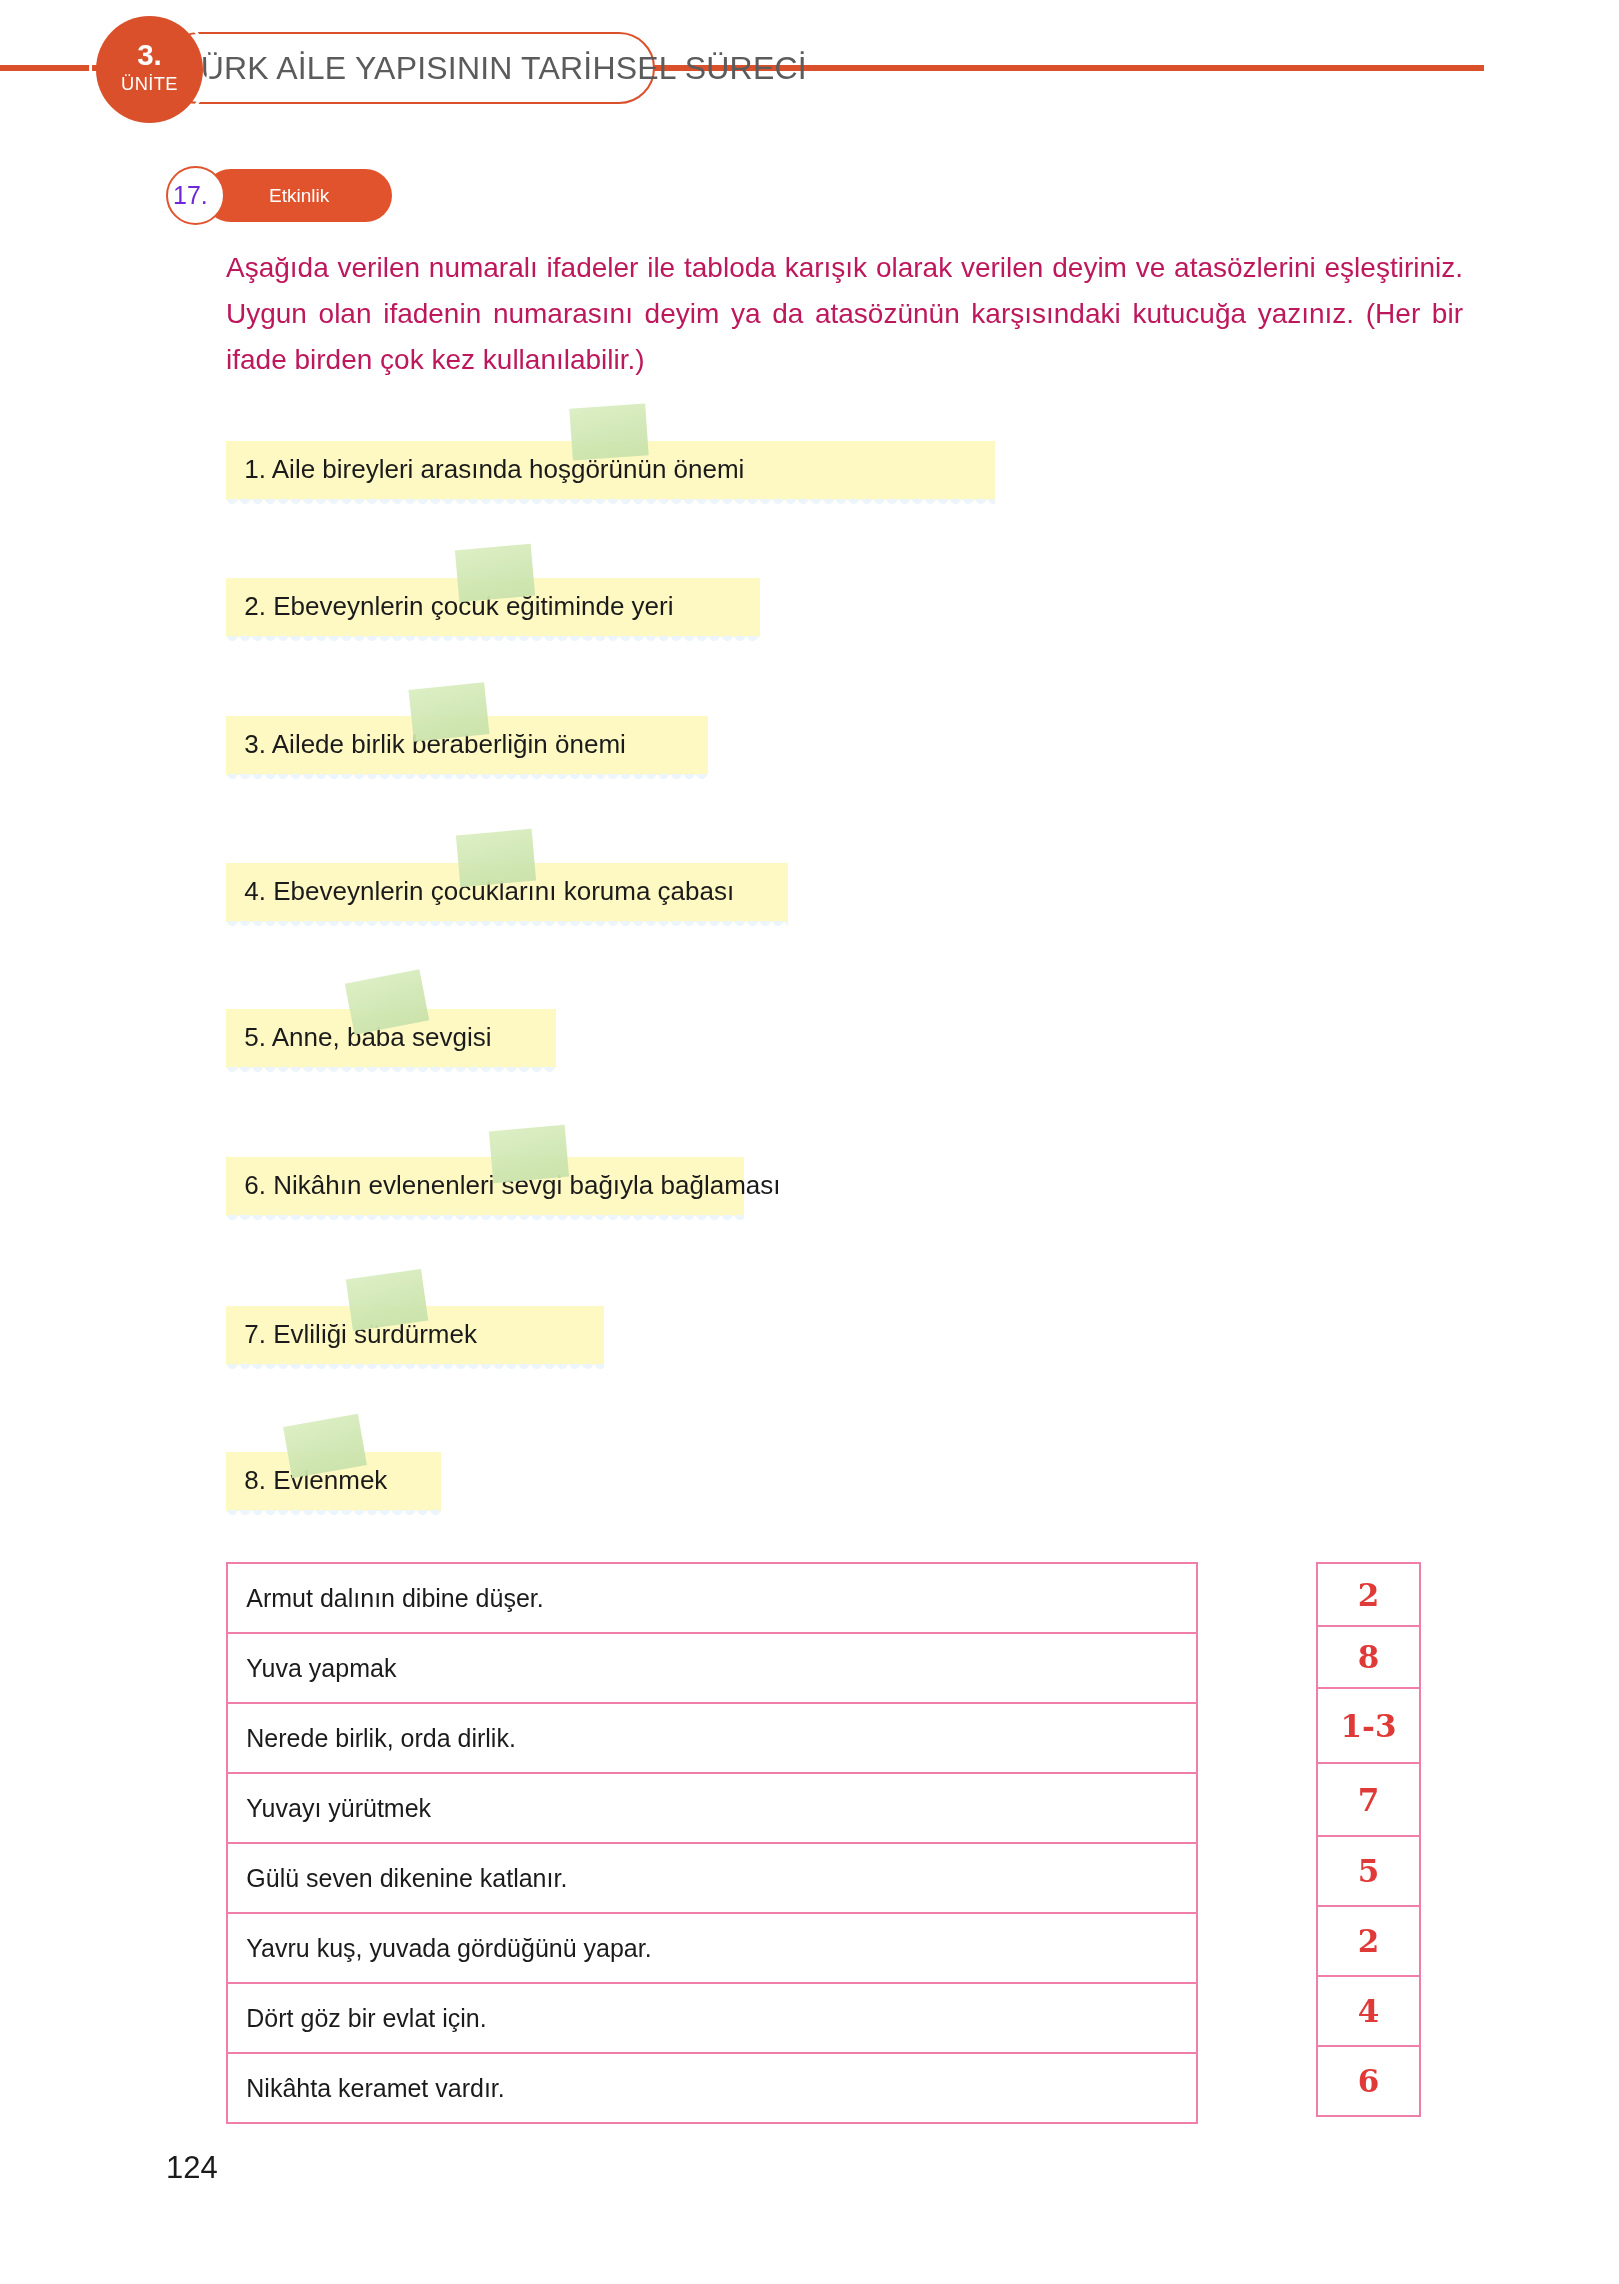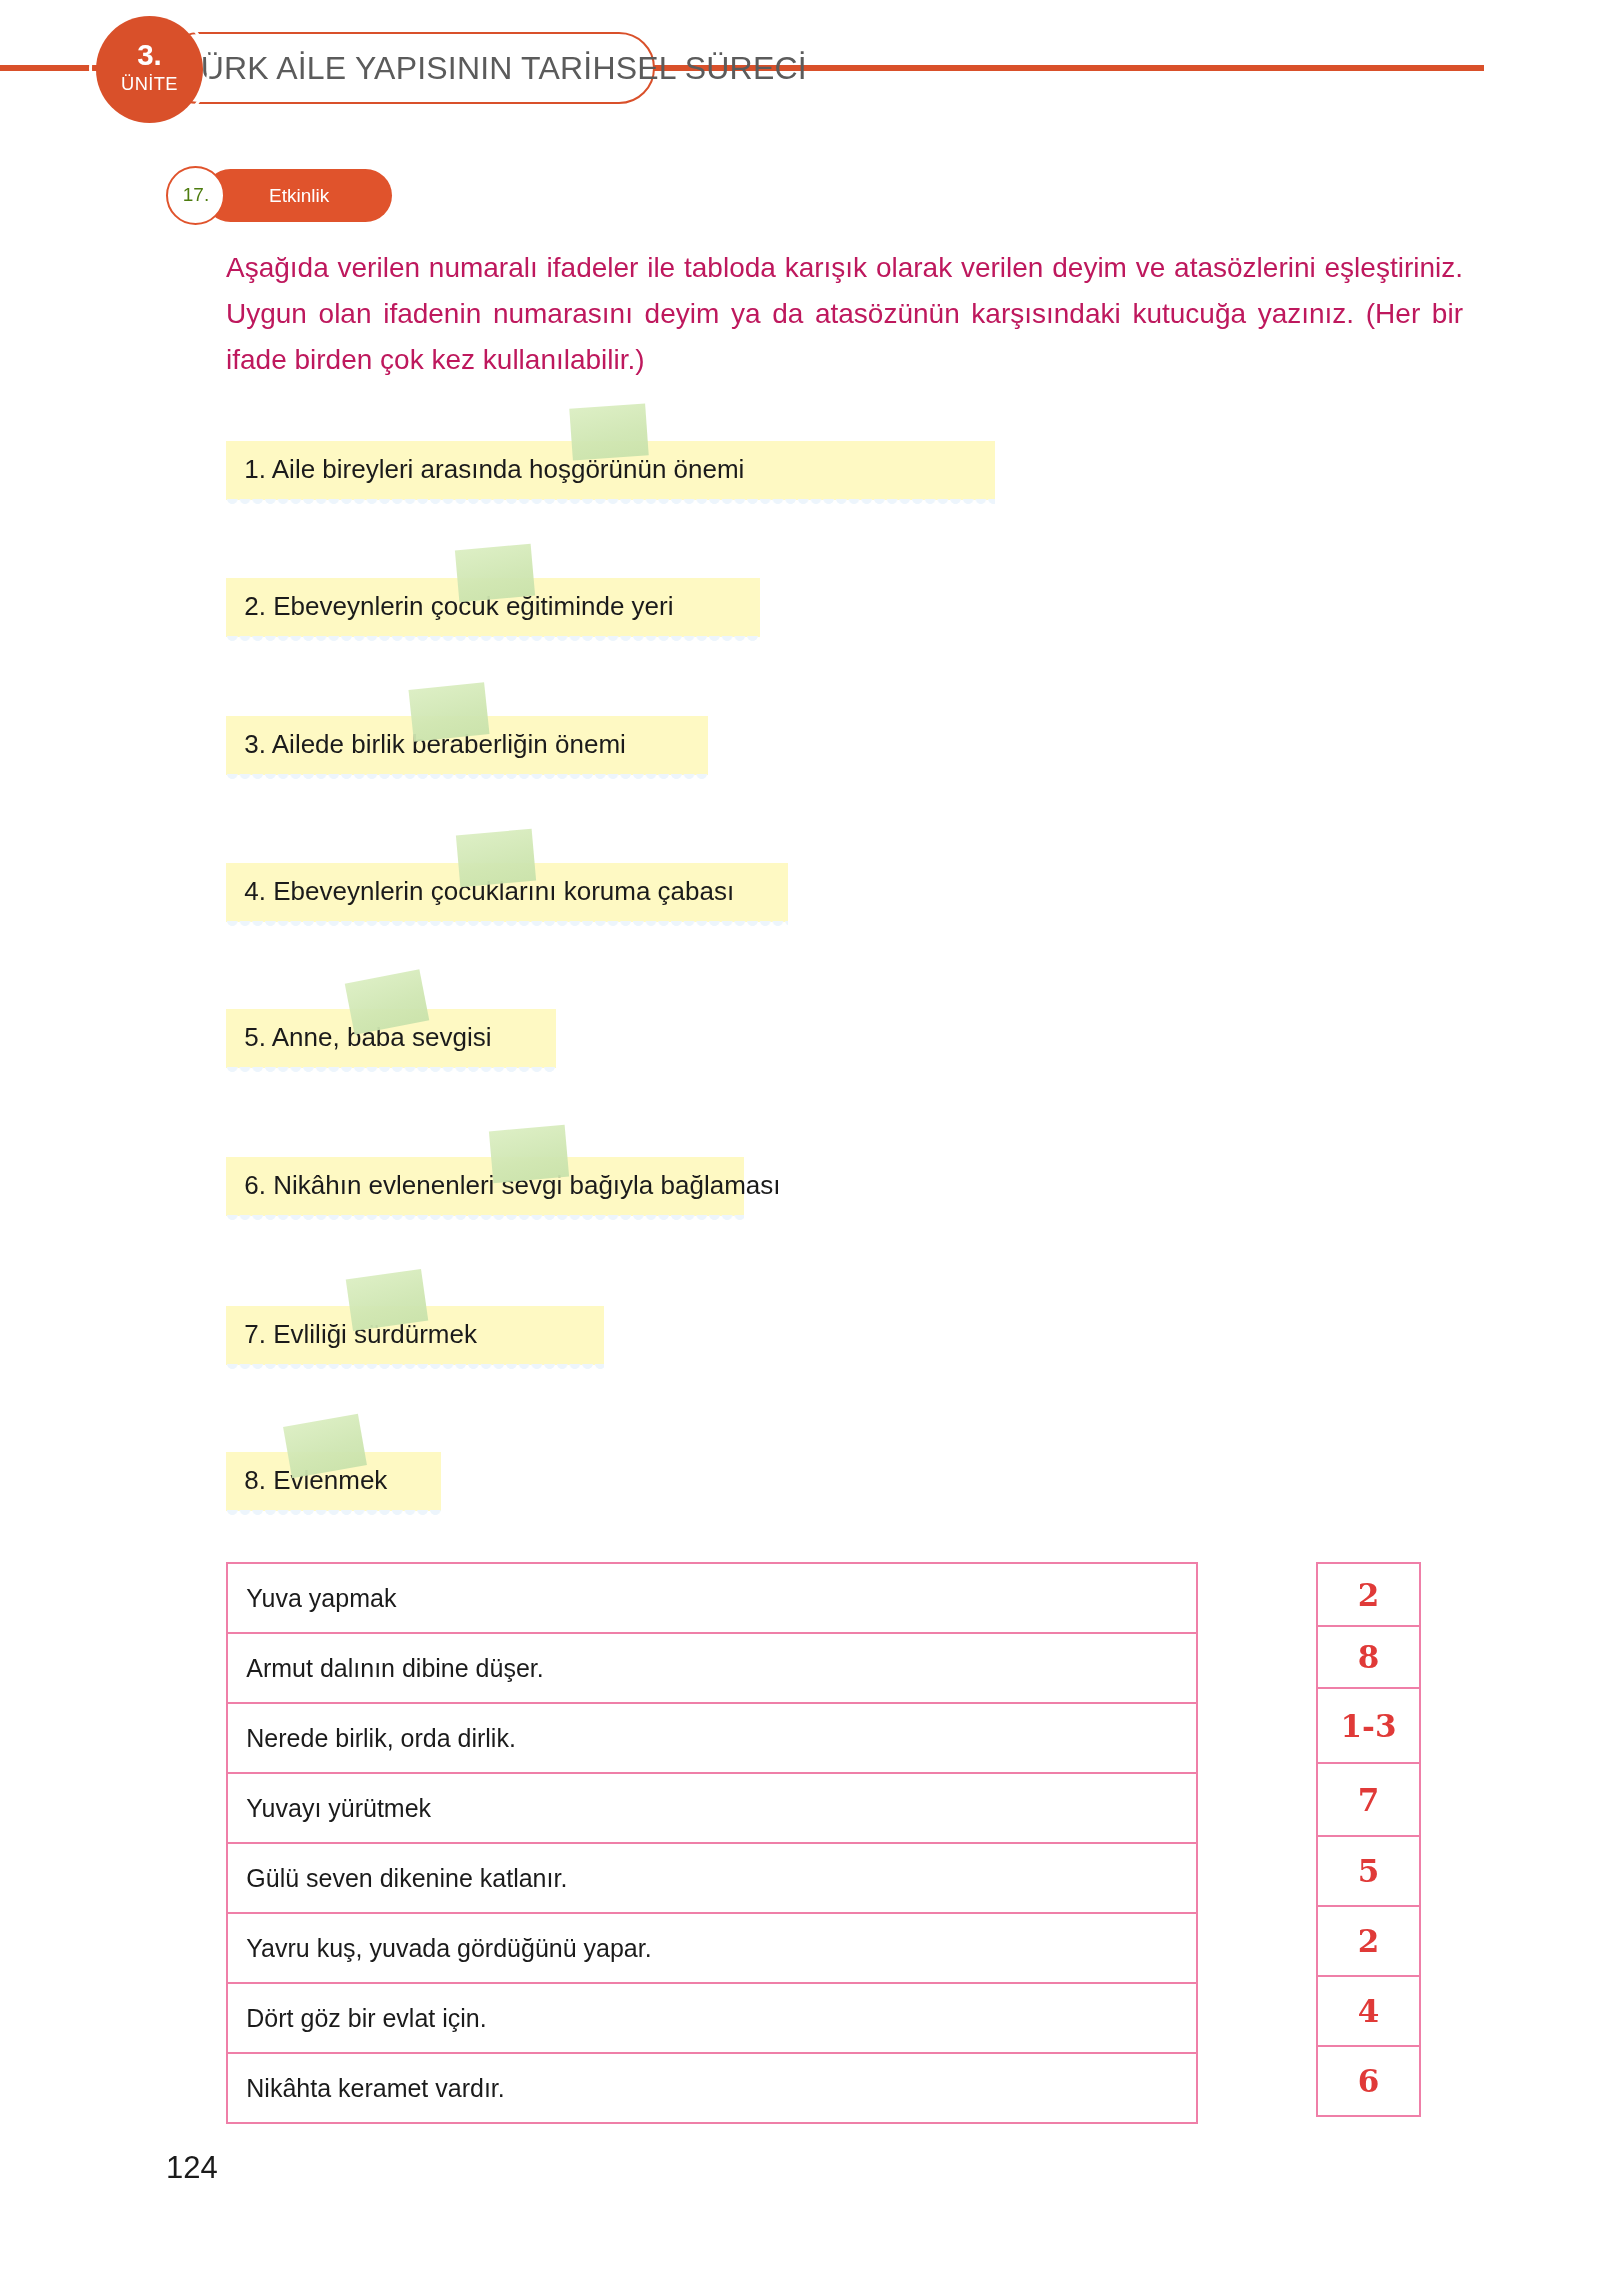--- a/index.html
+++ b/index.html
@@ -122,9 +122,9 @@
     left: 173px; top: 174px;
     width: 46px;
     height: 42px; line-height: 42px;
-    text-align: center;
-    font-size: 19px;
-    color: #4d7c0f;
+    text-align: left;
+    font-size: 25px;
+    color: #6d28d9;
     z-index: 4;
     white-space: nowrap;
   }

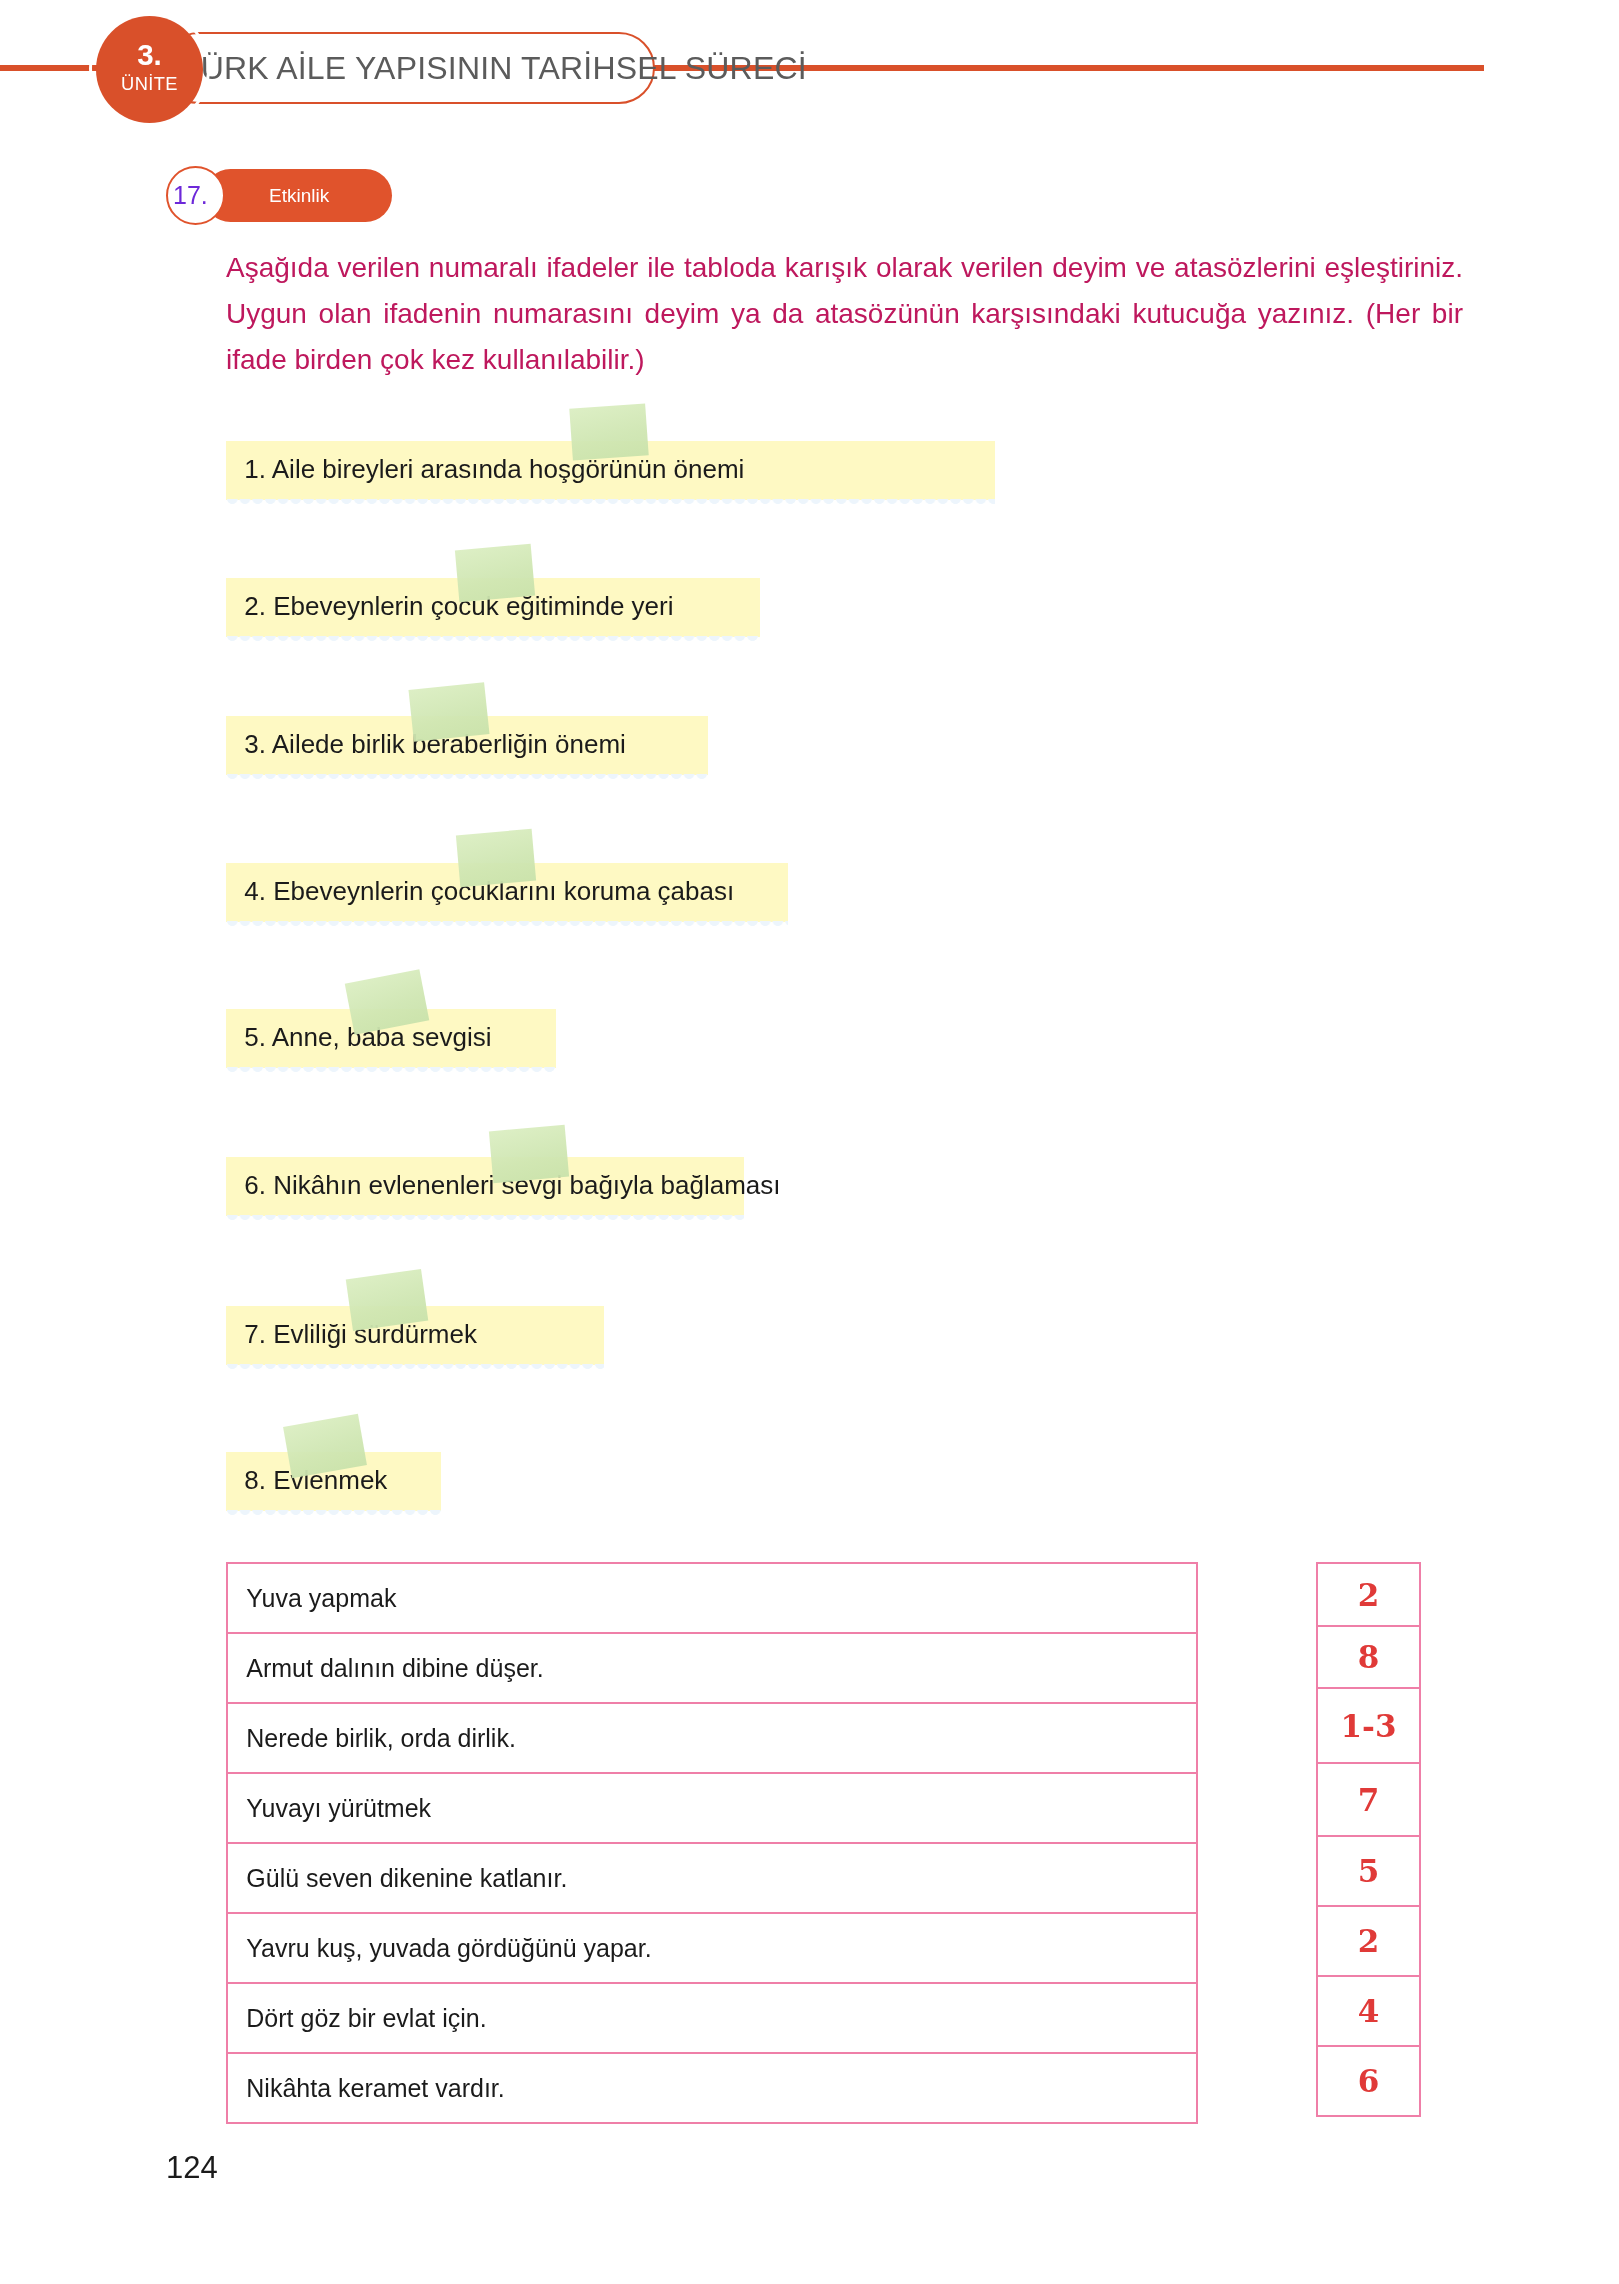--- a/index.html
+++ b/index.html
@@ -290,10 +290,10 @@
   <table class="proverb-table">
     <tbody>
       <tr>
+          <td>Armut dalının dibine düşer.</td>
+        </tr>
+      <tr>
           <td>Yuva yapmak</td>
-        </tr>
-      <tr>
-          <td>Armut dalının dibine düşer.</td>
         </tr>
       <tr>
           <td>Nerede birlik, orda dirlik.</td>

